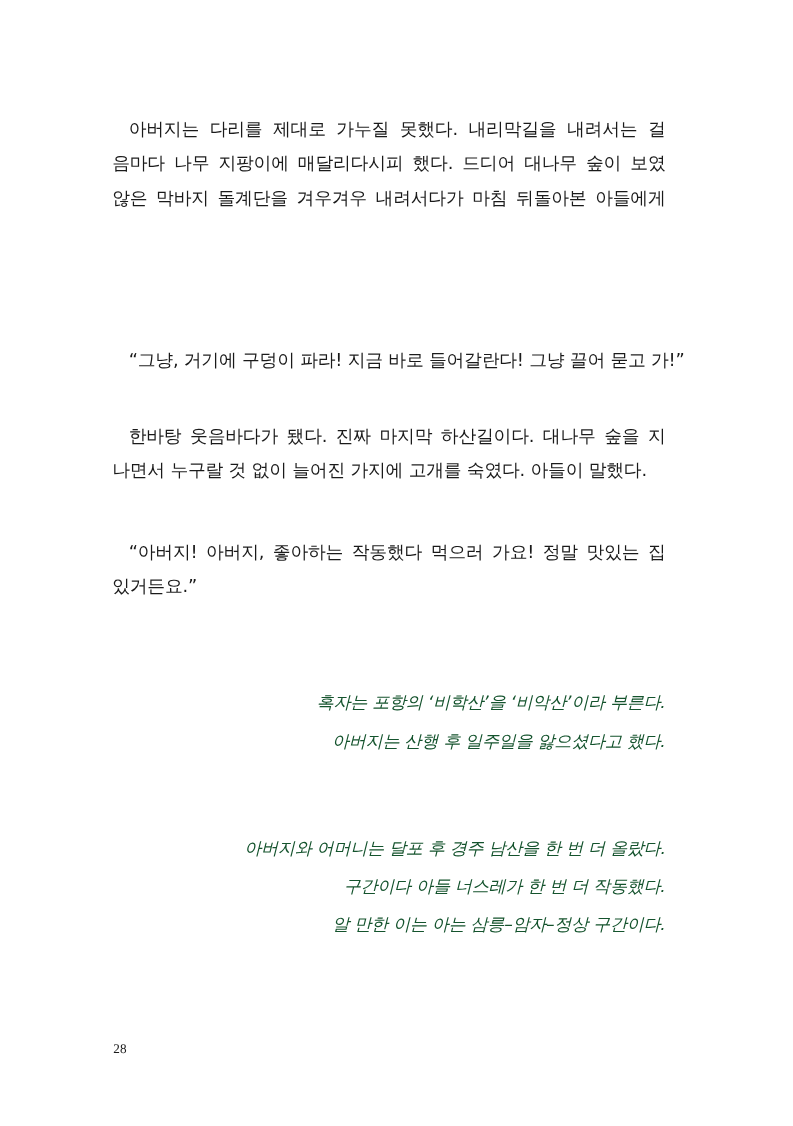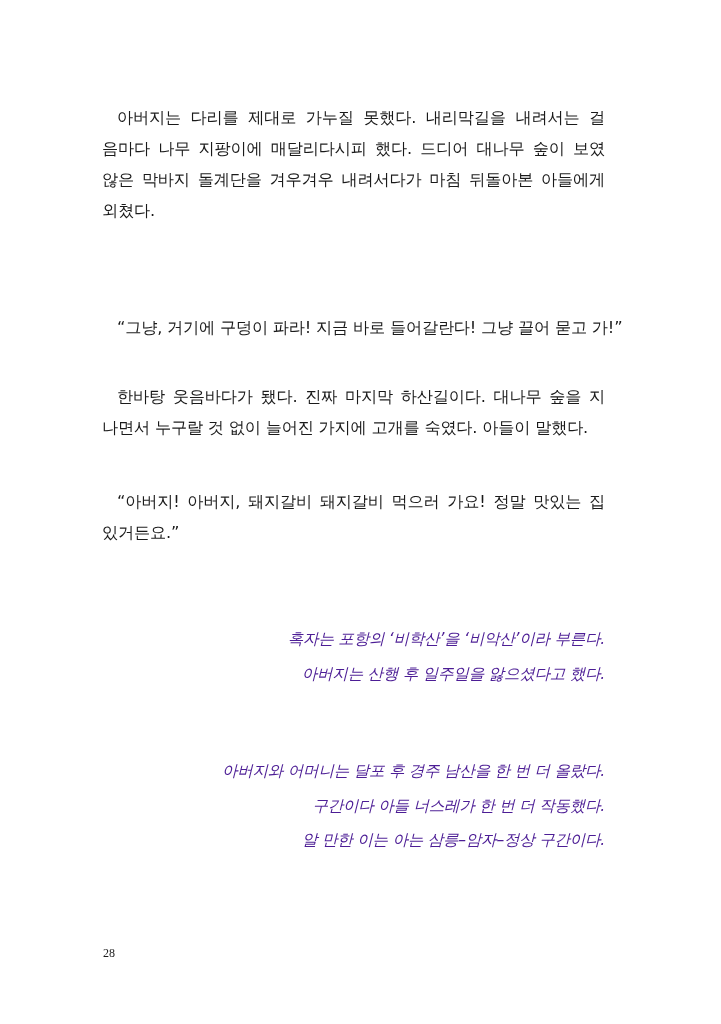--- a/index.html
+++ b/index.html
@@ -75,7 +75,6 @@
     <span class="line indent">아버지는 다리를 제대로 가누질 못했다. 내리막길을 내려서는 걸</span>
     <span class="line">음마다 나무 지팡이에 매달리다시피 했다. 드디어 대나무 숲이 보였</span>
     <span class="line">않은 막바지 돌계단을 겨우겨우 내려서다가 마침 뒤돌아본 아들에게</span>
-    <span class="line last">외쳤다.</span>
   </p>
 
   <p class="body-text" id="p3">

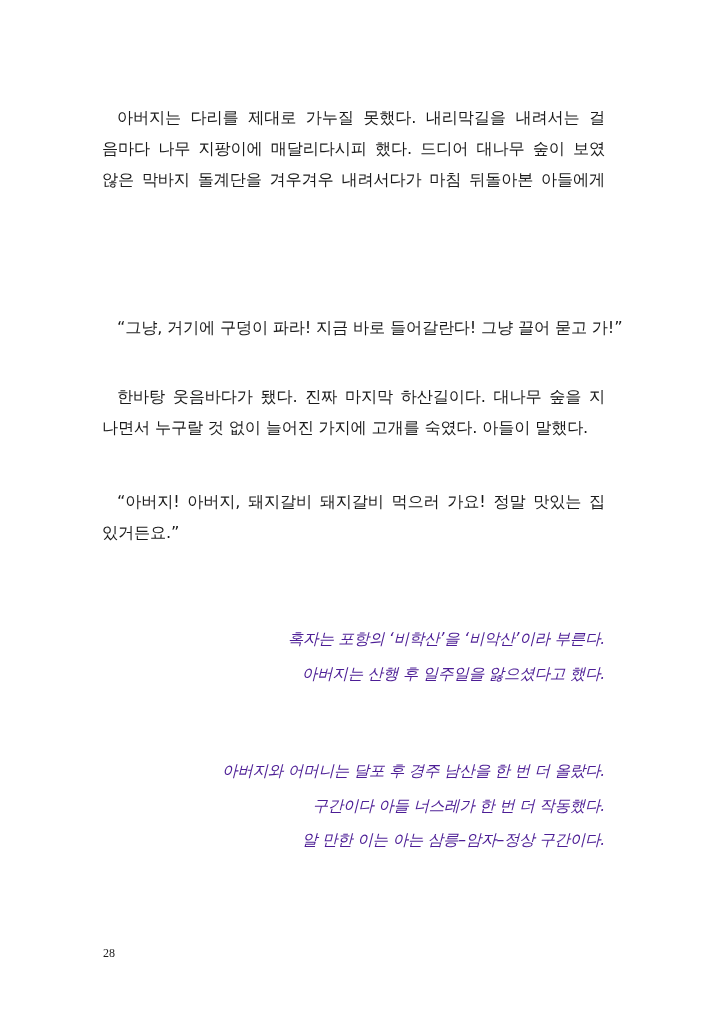--- a/index.html
+++ b/index.html
@@ -87,7 +87,7 @@
   </p>
 
   <p class="body-text" id="p4">
-    <span class="line indent">“아버지! 아버지, 돼지갈비 돼지갈비 먹으러 가요! 정말 맛있는 집</span>
+    <span class="line indent">“아버지! 아버지, 좋아하는 작동했다 먹으러 가요! 정말 맛있는 집</span>
     <span class="line last">있거든요.”</span>
   </p>
 

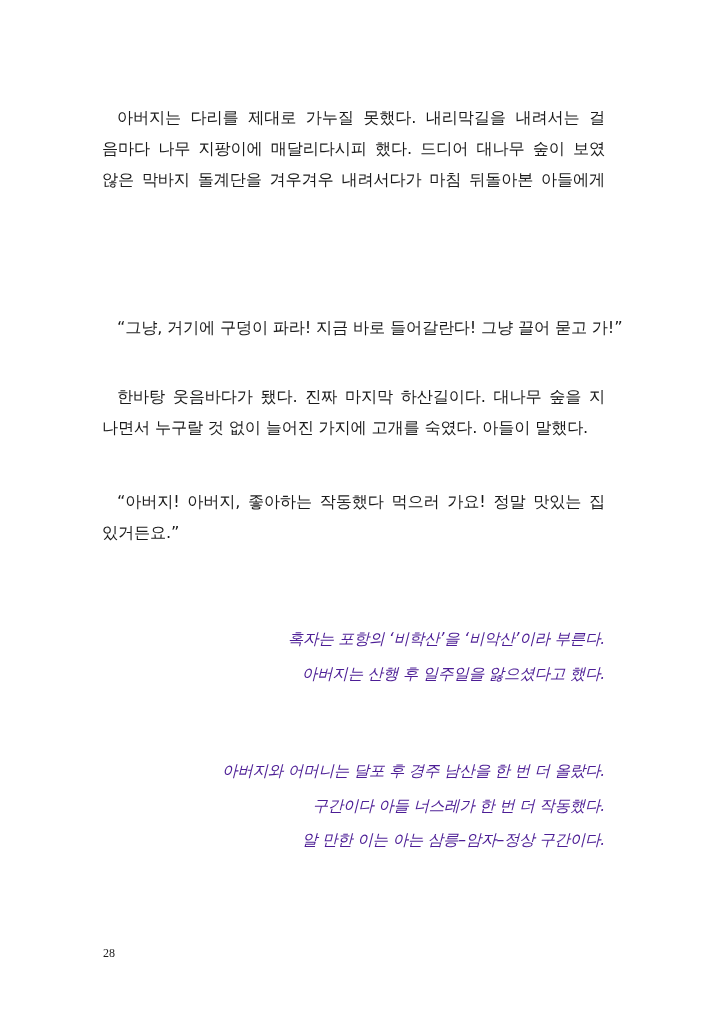--- a/index.html
+++ b/index.html
@@ -52,7 +52,7 @@
       line-height: 34.5px;
       letter-spacing: -0.3px;
       margin: 0;
-      color: #4c1d95;
+      color: #14532d;
     }
     .note .line { display: block; white-space: nowrap; }
     #note1 { top: 622px; }

